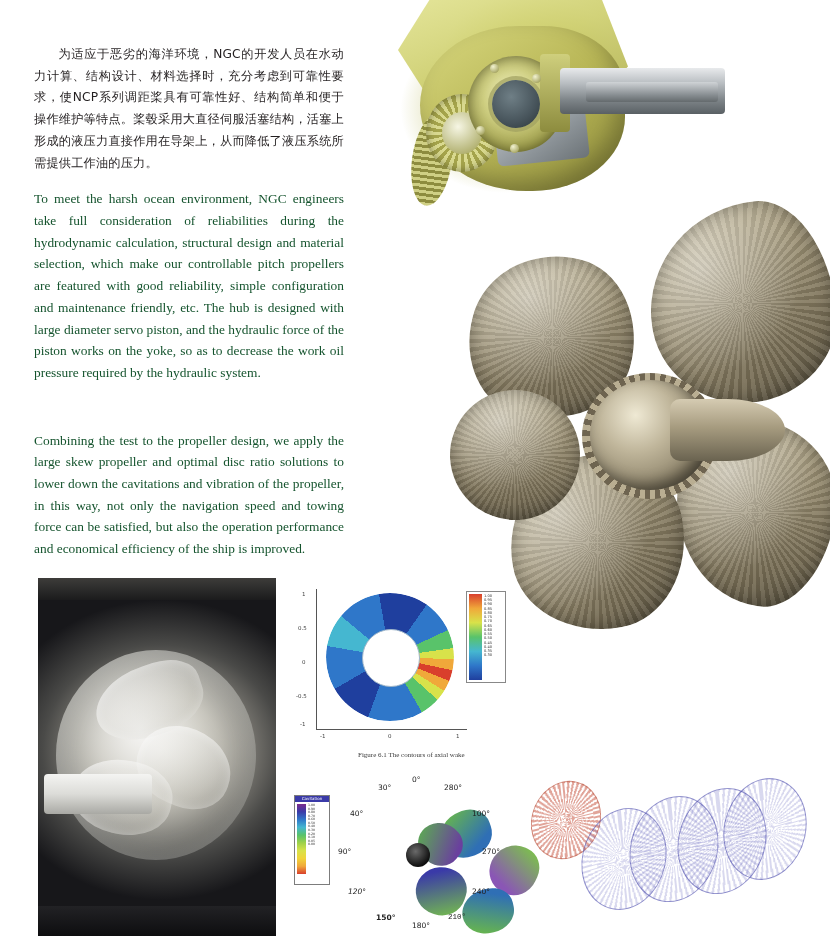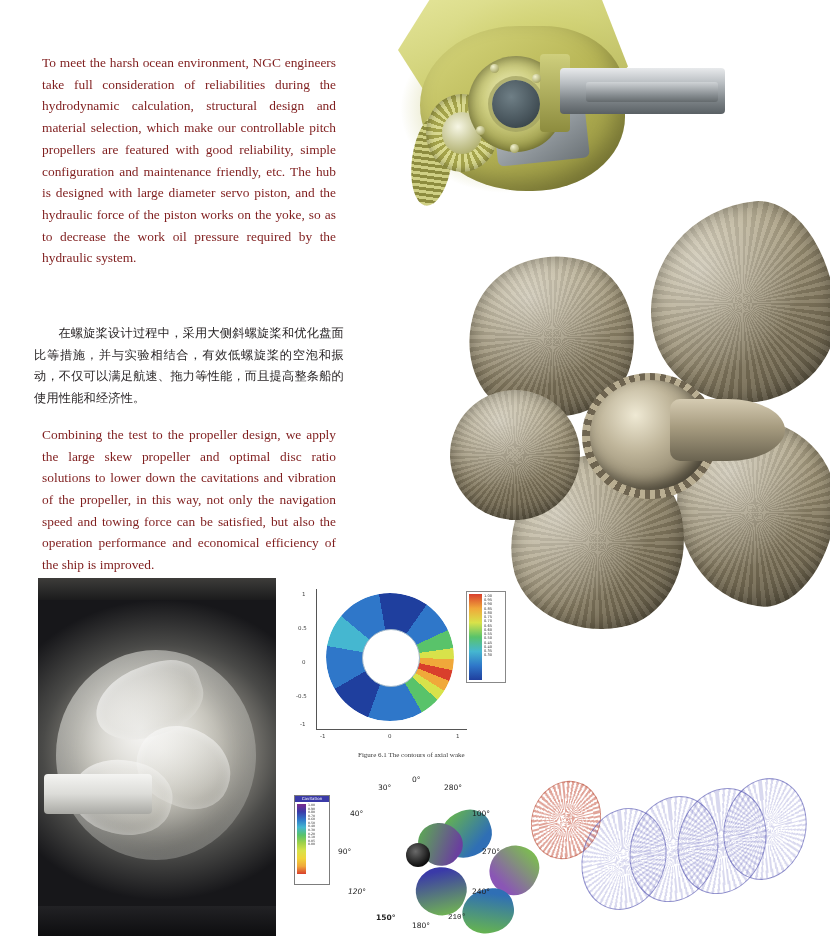--- a/index.html
+++ b/index.html
@@ -467,6 +467,7 @@
 
   <div class="text-col">
 
+    <p class="para-cn">为适应于恶劣的海洋环境，NGC的开发人员在水动力计算、结构设计、材料选择时，充分考虑到可靠性要求，使NCP系列调距桨具有可靠性好、结构简单和便于操作维护等特点。桨毂采用大直径伺服活塞结构，活塞上形成的液压力直接作用在导架上，从而降低了液压系统所需提供工作油的压力。</p>
     <p class="para-en">To meet the harsh ocean environment, NGC engineers take full consideration of reliabilities during the hydrodynamic calculation, structural design and material selection, which make our controllable pitch propellers are featured with good reliability, simple configuration and maintenance friendly, etc. The hub is designed with large diameter servo piston, and the hydraulic force of the piston works on the yoke, so as to decrease the work oil pressure required by the hydraulic system.</p>
 
     <div class="block-gap"></div>

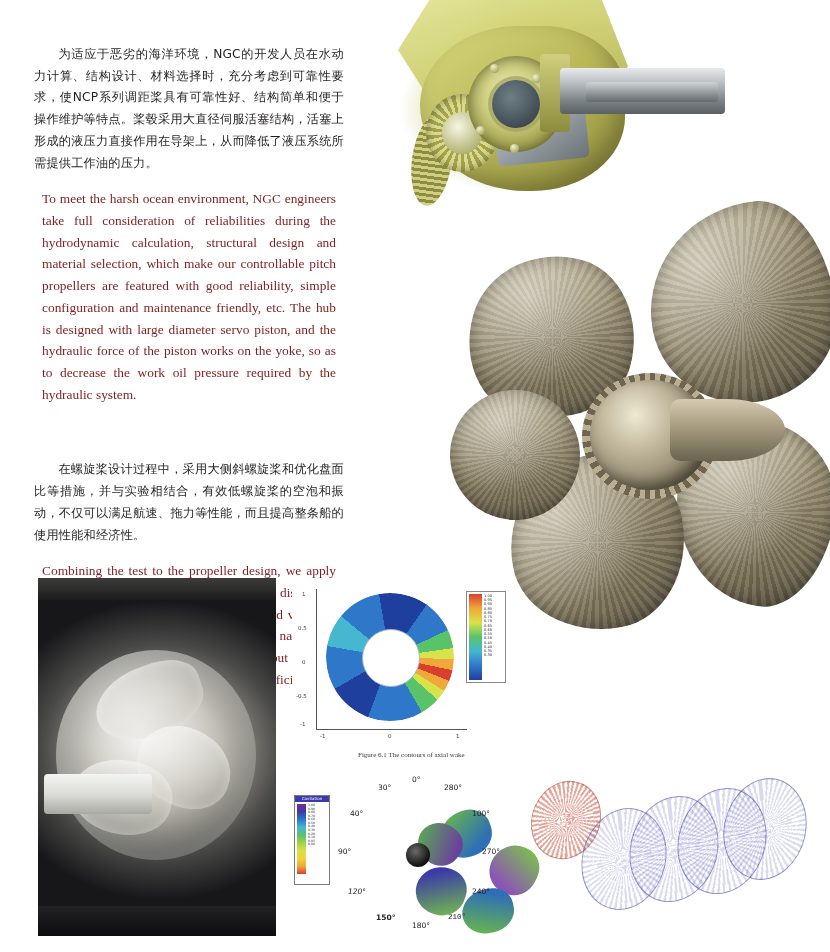--- a/index.html
+++ b/index.html
@@ -41,9 +41,9 @@
     font-family: "Liberation Serif", serif;
     font-size: 13.4px;
     line-height: 1.62;
-    color: #7f1d1d;
+    color: #14532d;
     text-align: justify;
-    margin: 8px;
+    margin: 0;
   }
   .block-gap { height: 46px; }
 

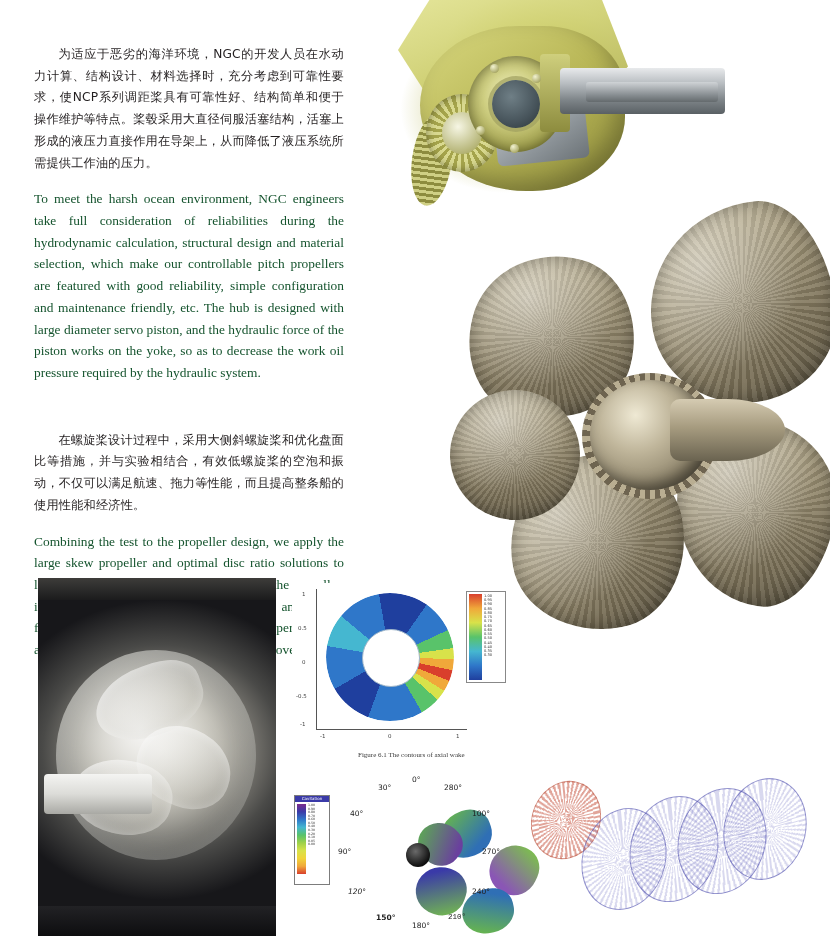--- a/index.html
+++ b/index.html
@@ -472,7 +472,6 @@
 
     <div class="block-gap"></div>
 
-    <p class="para-cn">在螺旋桨设计过程中，采用大侧斜螺旋桨和优化盘面比等措施，并与实验相结合，有效低螺旋桨的空泡和振动，不仅可以满足航速、拖力等性能，而且提高整条船的使用性能和经济性。</p>
     <p class="para-en">Combining the test to the propeller design, we apply the large skew propeller and optimal disc ratio solutions to lower down the cavitations and vibration of the propeller, in this way, not only the navigation speed and towing force can be satisfied, but also the operation performance and economical efficiency of the ship is improved.</p>
   </div>
 

